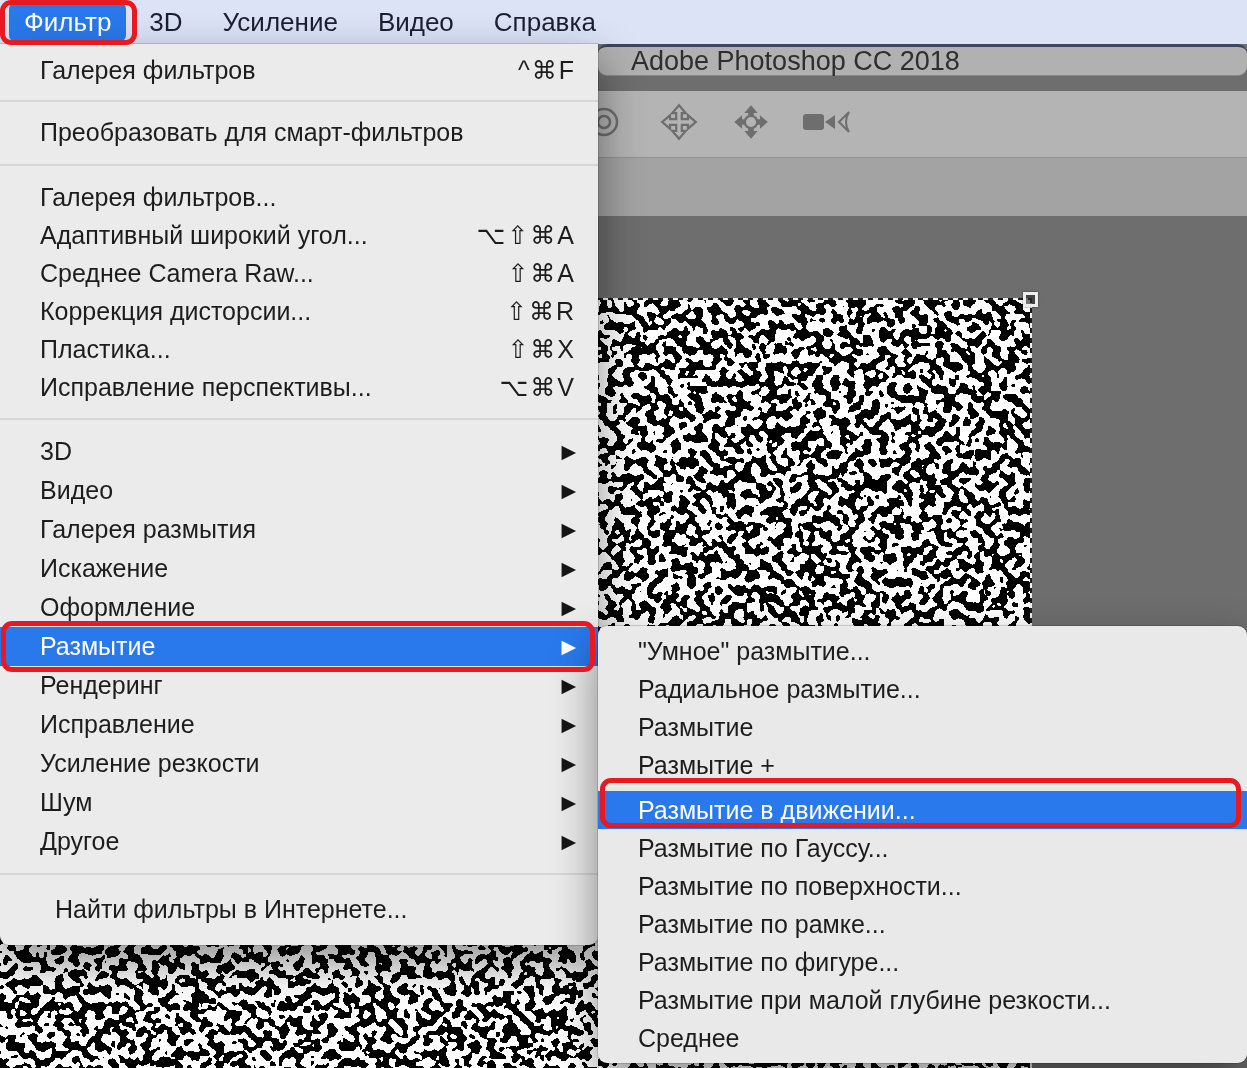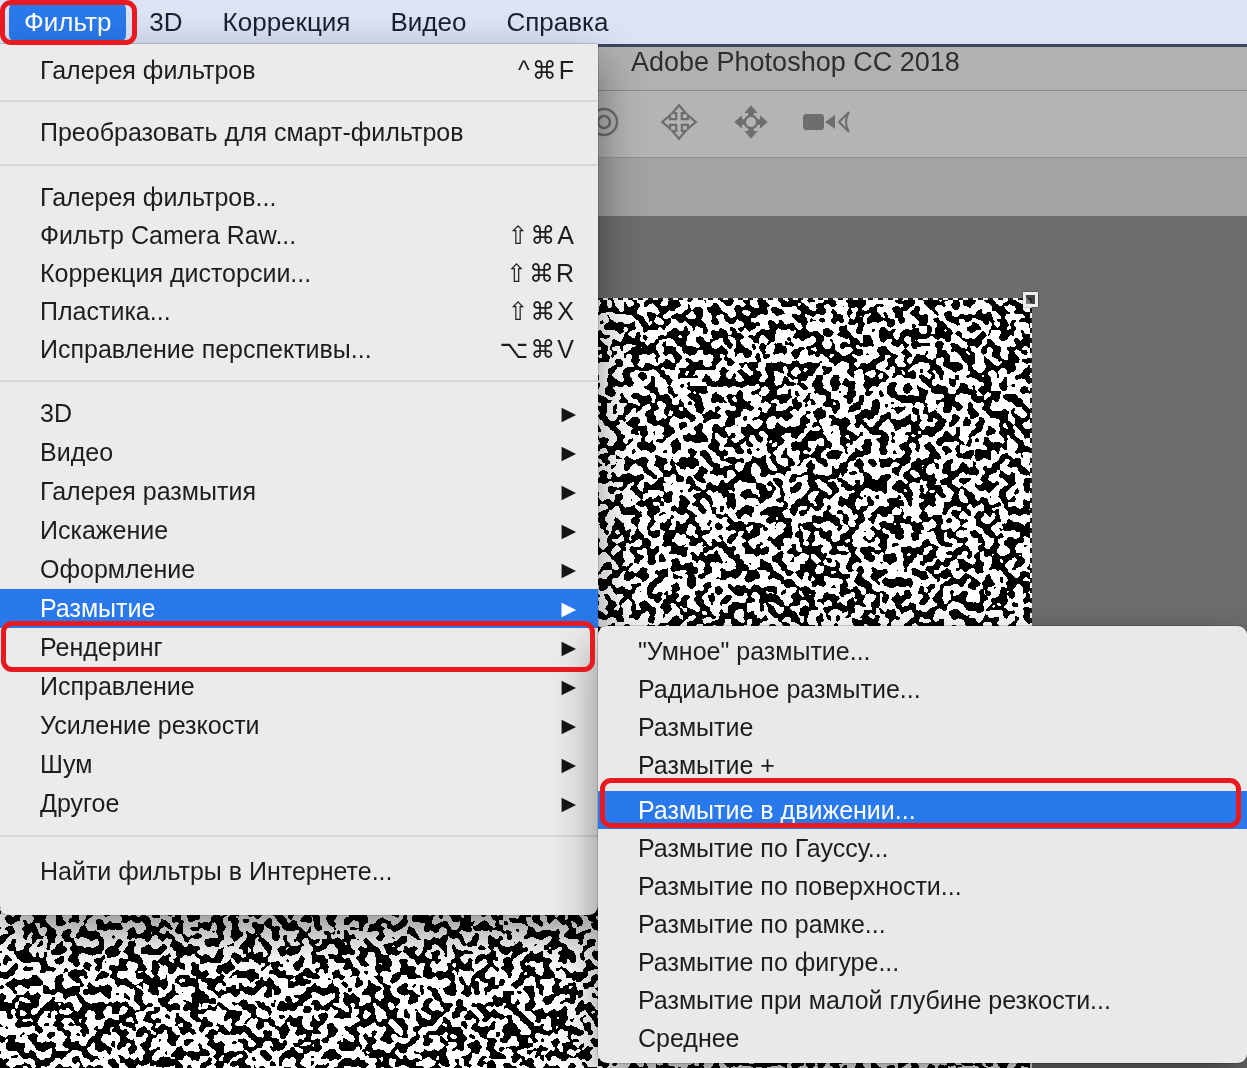--- a/index.html
+++ b/index.html
@@ -151,7 +151,7 @@
 <div class="menubar">
   <span class="mb-item active">Фильтр</span>
   <span class="mb-item">3D</span>
-  <span class="mb-item">Коррекция</span>
+  <span class="mb-item">Усиление</span>
   <span class="mb-item">Видео</span>
   <span class="mb-item">Справка</span>
 </div>

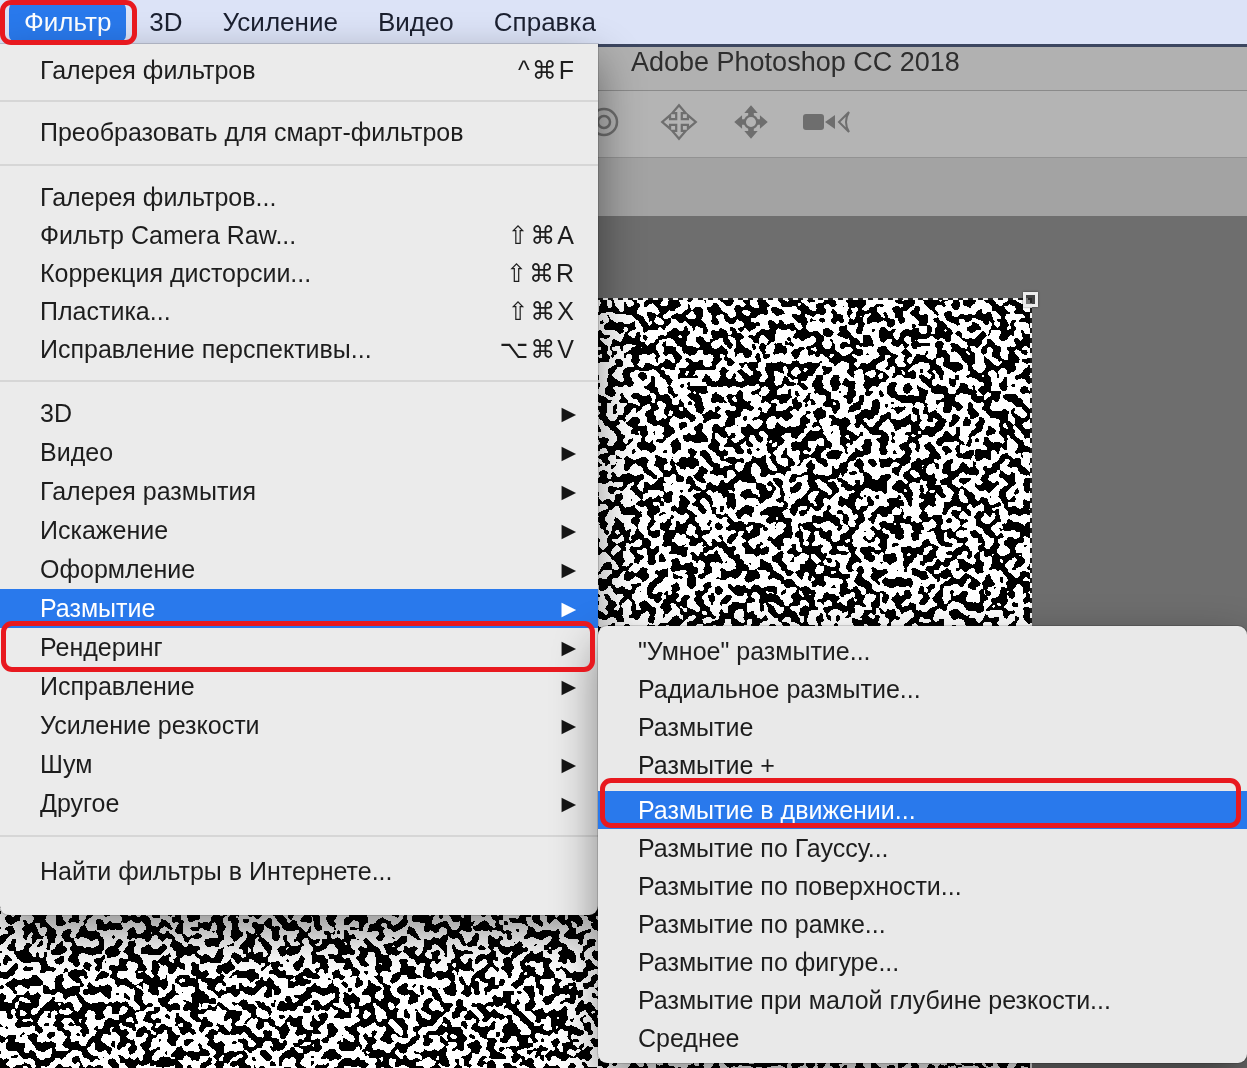--- a/index.html
+++ b/index.html
@@ -55,7 +55,7 @@
   
   .menu{
     position:absolute;left:0;top:44px;width:598px;box-sizing:border-box;
-    background:#ebebeb;border-radius:0 0 9px 9px;padding:6px 0 22px;
+    background:#ebebeb;border-radius:0 0 9px 9px;padding:6px 0 14px;
     box-shadow:0 18px 45px rgba(0,0,0,.45),0 0 0 1px rgba(0,0,0,.14);
     z-index:30;
   }

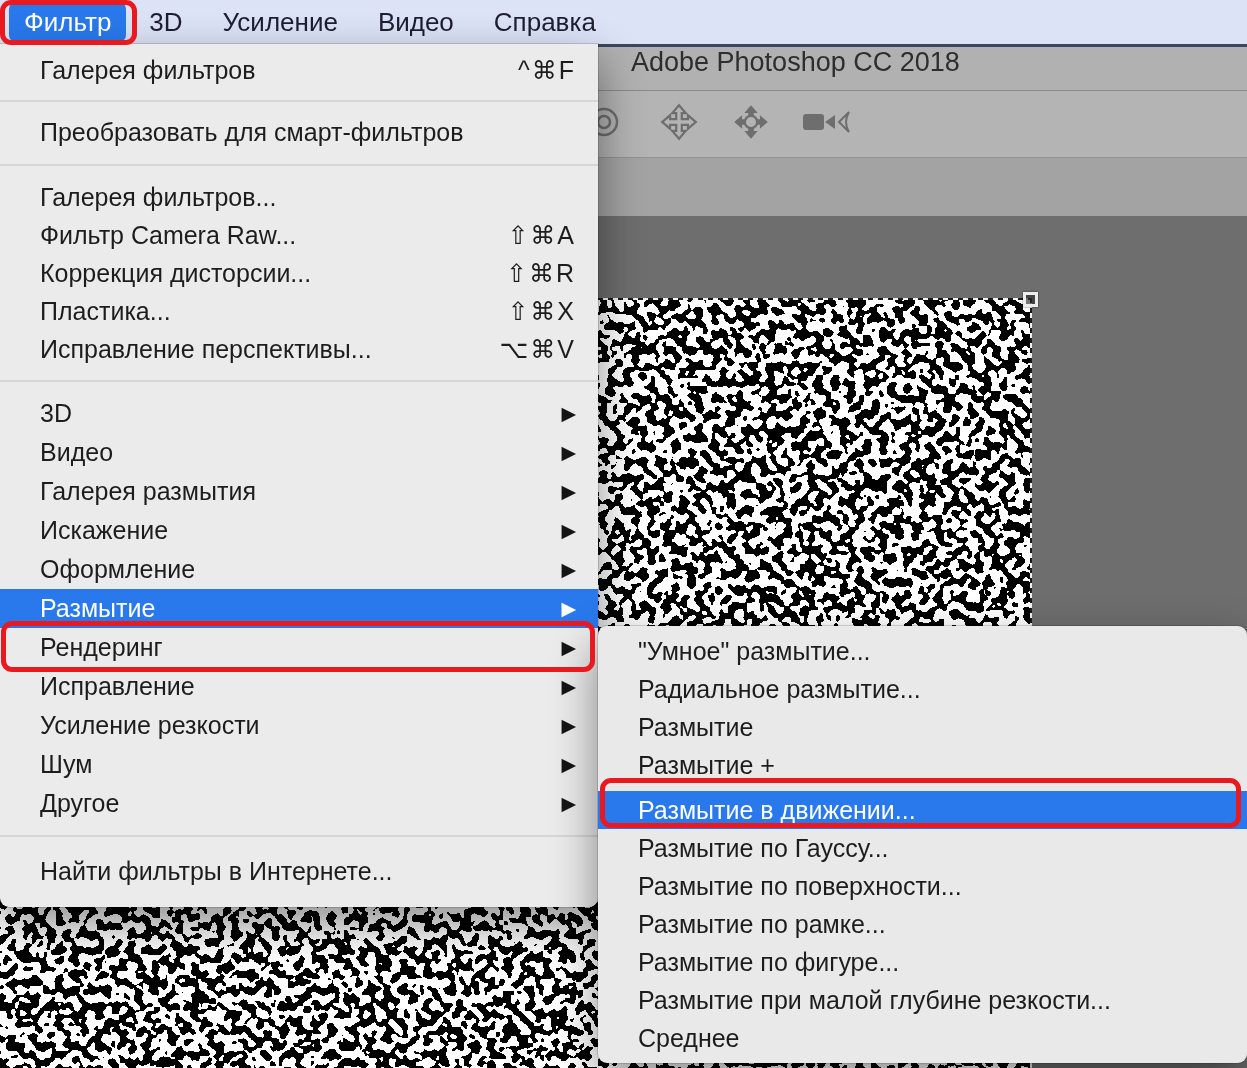--- a/index.html
+++ b/index.html
@@ -22,9 +22,9 @@
   }
   
   .titlebar{
-    position:absolute;left:598px;top:44px;width:649px;height:47px;
+    position:absolute;left:598px;top:44px;width:649px;height:32px;
     background:#b1b1b1;border-top:3px solid #3c4660;border-bottom:1px solid #8a8a8a;
-    box-sizing:border-box;display:flex;z-index:5;
+    box-sizing:border-box;display:flex;align-items:center;z-index:5;border-radius:9px;
   }
   .titlebar .title{font-size:27px;color:#2e2e2e;padding-left:33px;}
   .optionsbar{

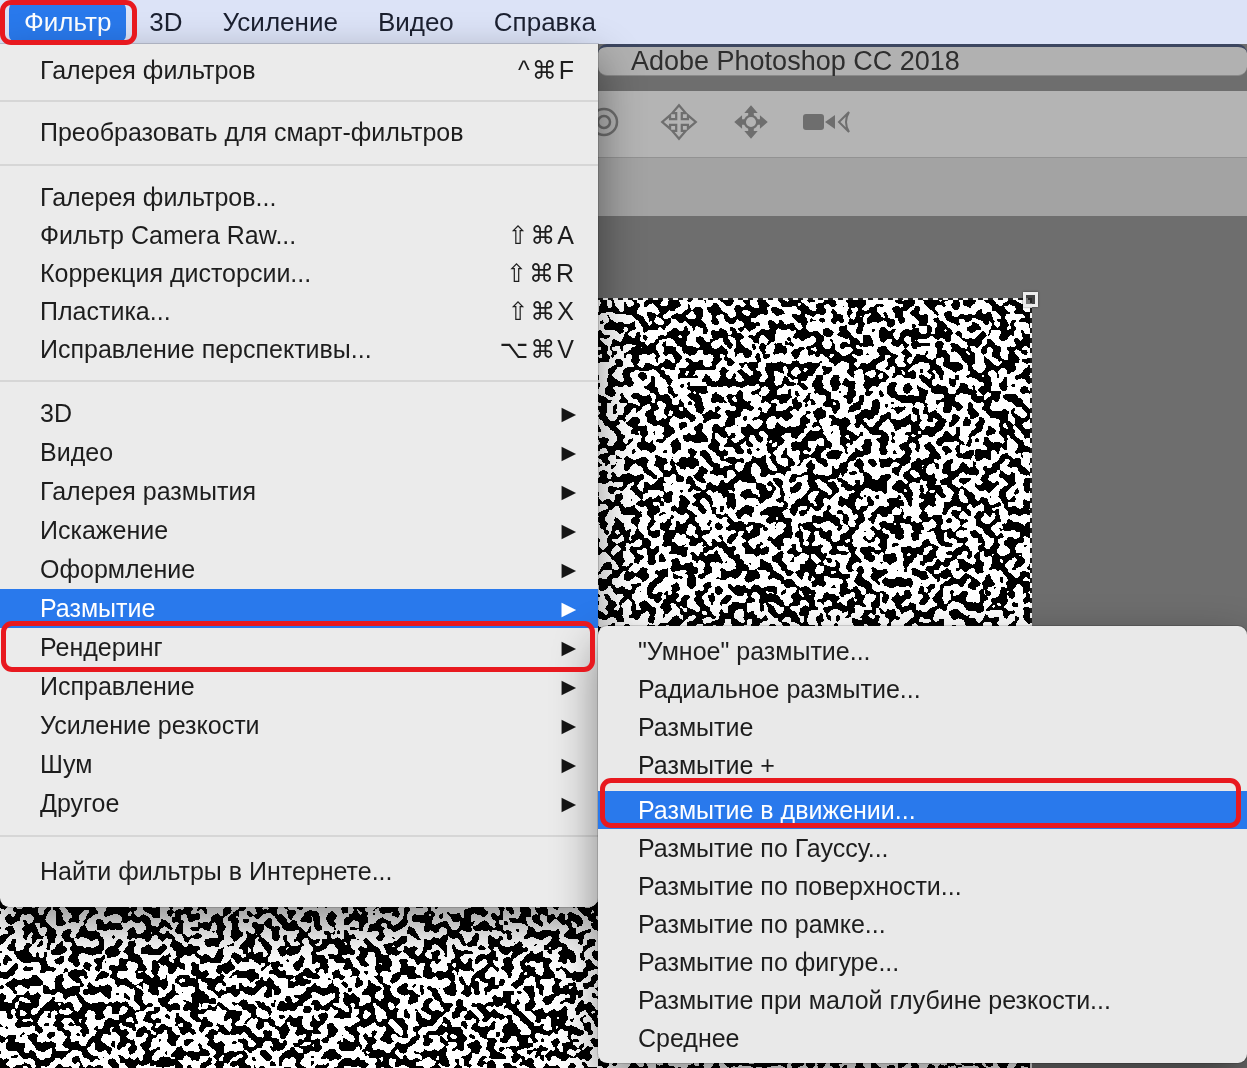--- a/index.html
+++ b/index.html
@@ -170,6 +170,10 @@
     <span>Галерея фильтров...</span>
   </div>
   <div class="mrow">
+    <span>Адаптивный широкий угол...</span>
+    <span class="sc">⌥⇧⌘A</span>
+  </div>
+  <div class="mrow">
     <span>Фильтр Camera Raw...</span>
     <span class="sc">⇧⌘A</span>
   </div>

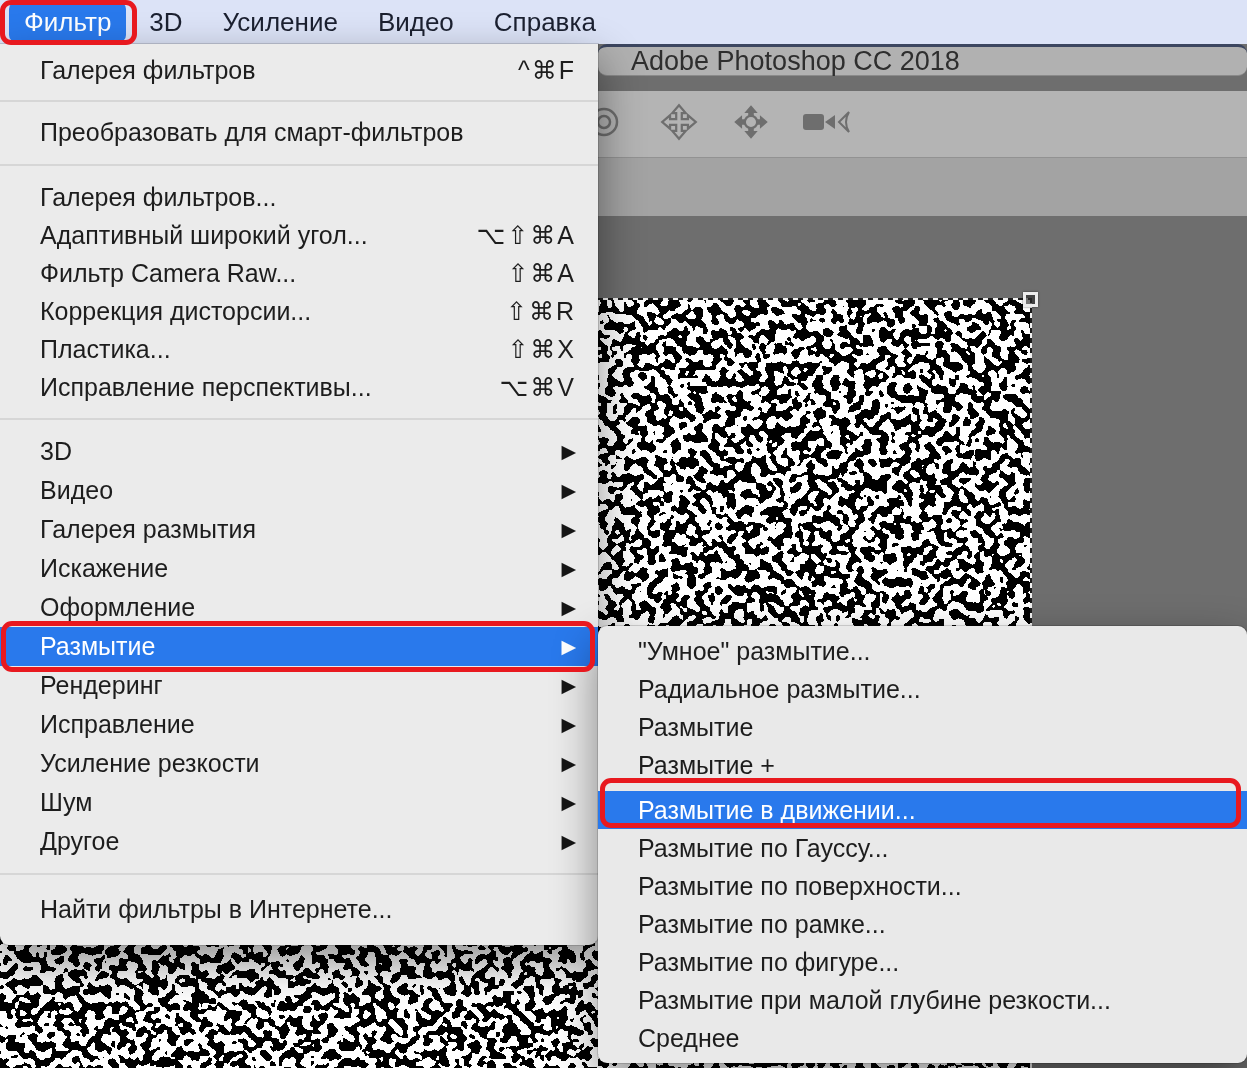--- a/index.html
+++ b/index.html
@@ -174,7 +174,7 @@
     <span class="sc">⌥⇧⌘A</span>
   </div>
   <div class="mrow">
-    <span>Фильтр Camera Raw...</span>
+    <span>Среднее Camera Raw...</span>
     <span class="sc">⇧⌘A</span>
   </div>
   <div class="mrow">

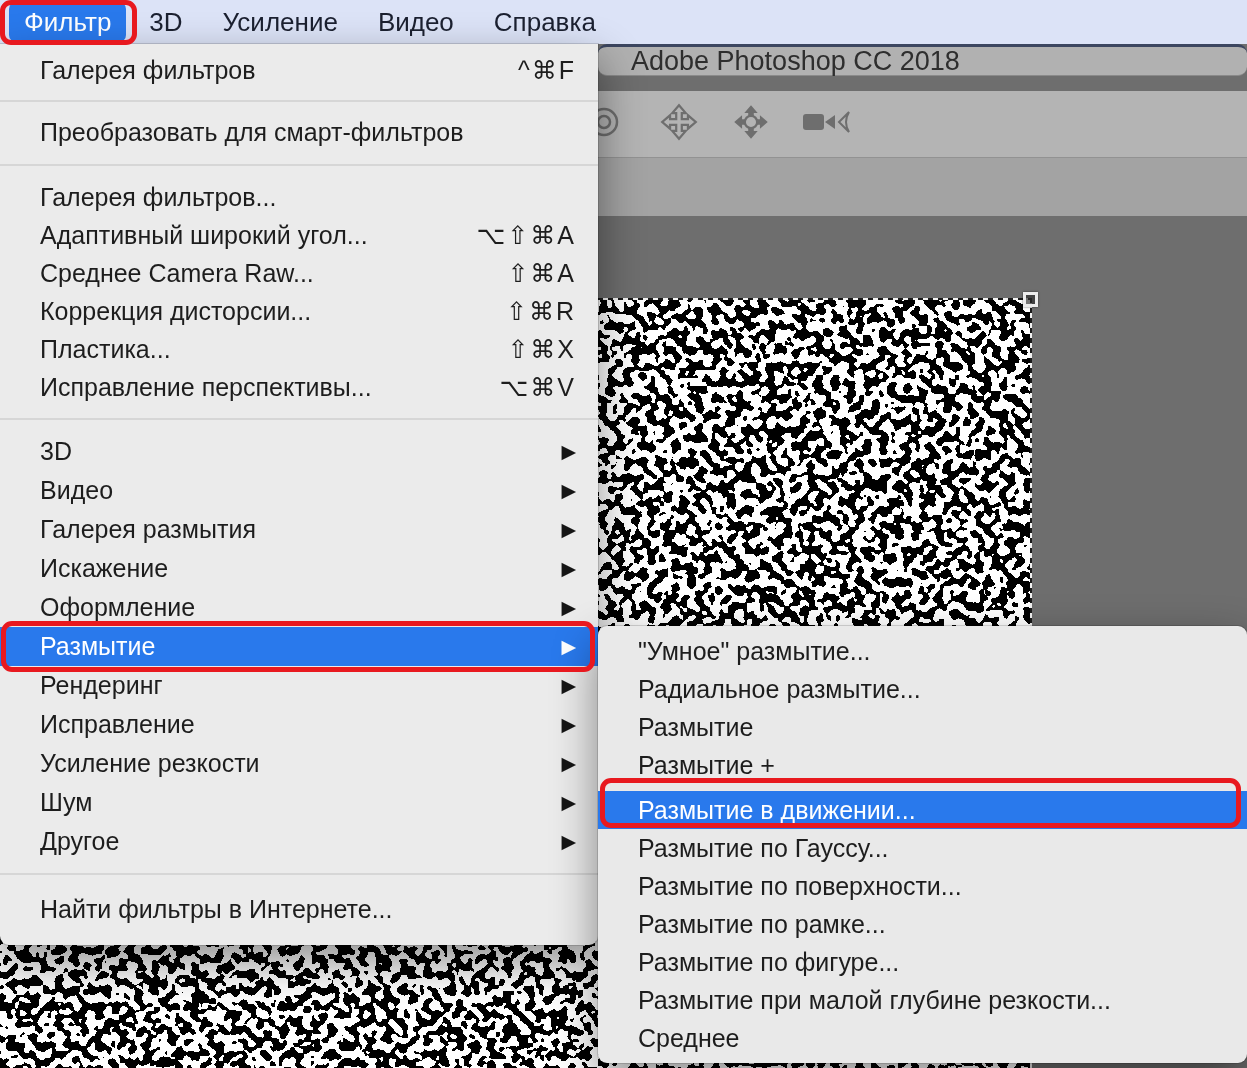--- a/index.html
+++ b/index.html
@@ -64,7 +64,7 @@
     padding:0 22px 0 40px;white-space:nowrap;
   }
   .mrow.h40{height:40px;}
-  .mrow.h44{height:44px;}
+  .mrow.h44{height:44px;margin-left:15px;}
   .mrow .sc{margin-left:auto;letter-spacing:2px;color:#1d1d1d;}
   .mrow .arr{margin-left:auto;font-size:19px;color:#151515;}
   .mrow.hl{background:#2979ec;color:#fff;}

